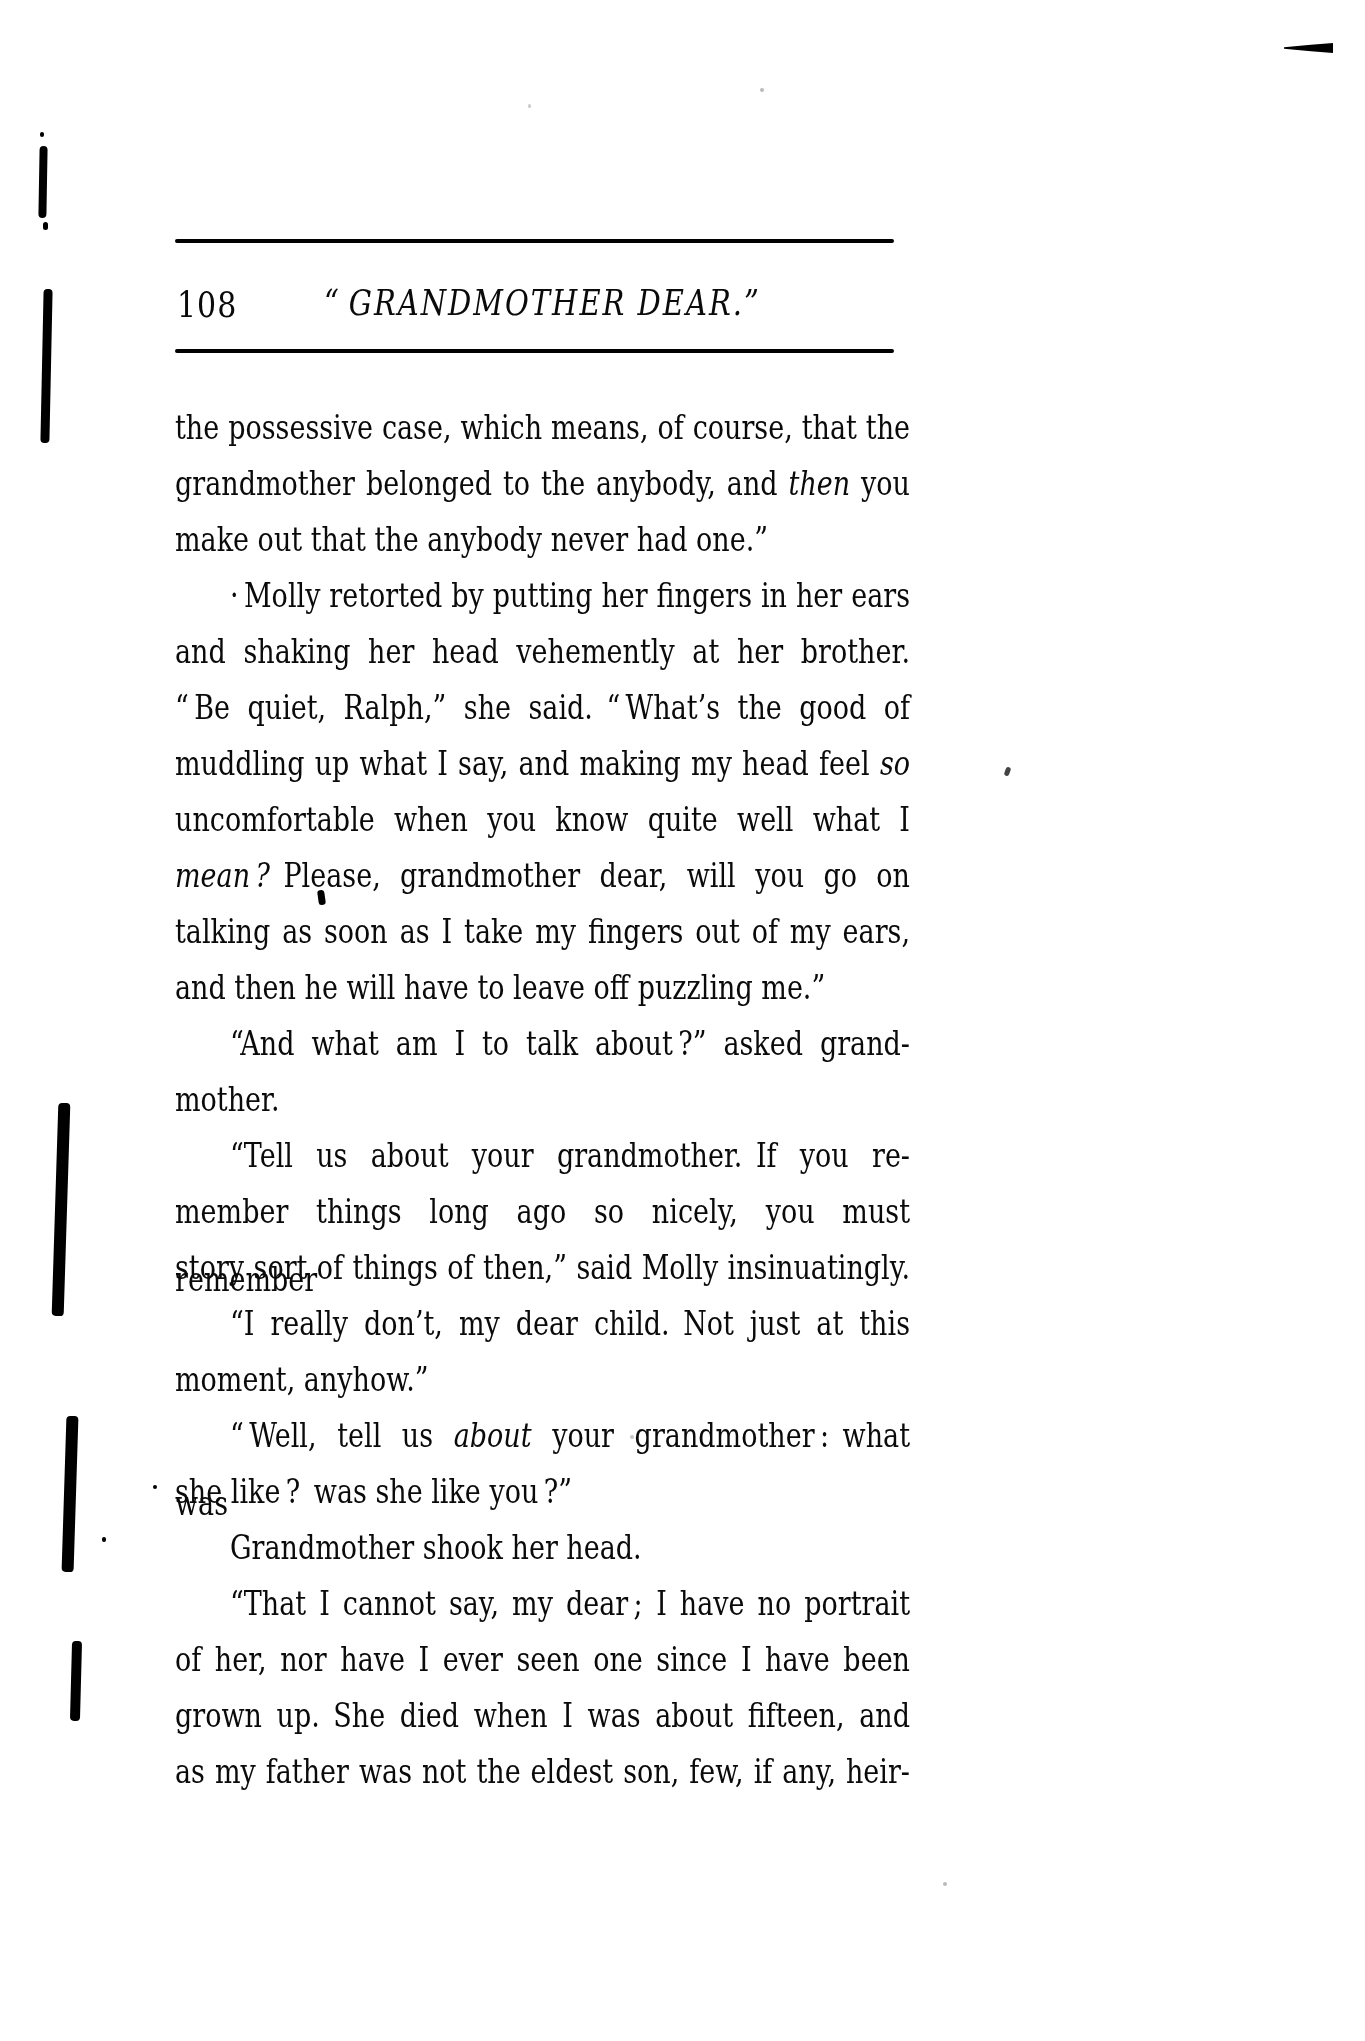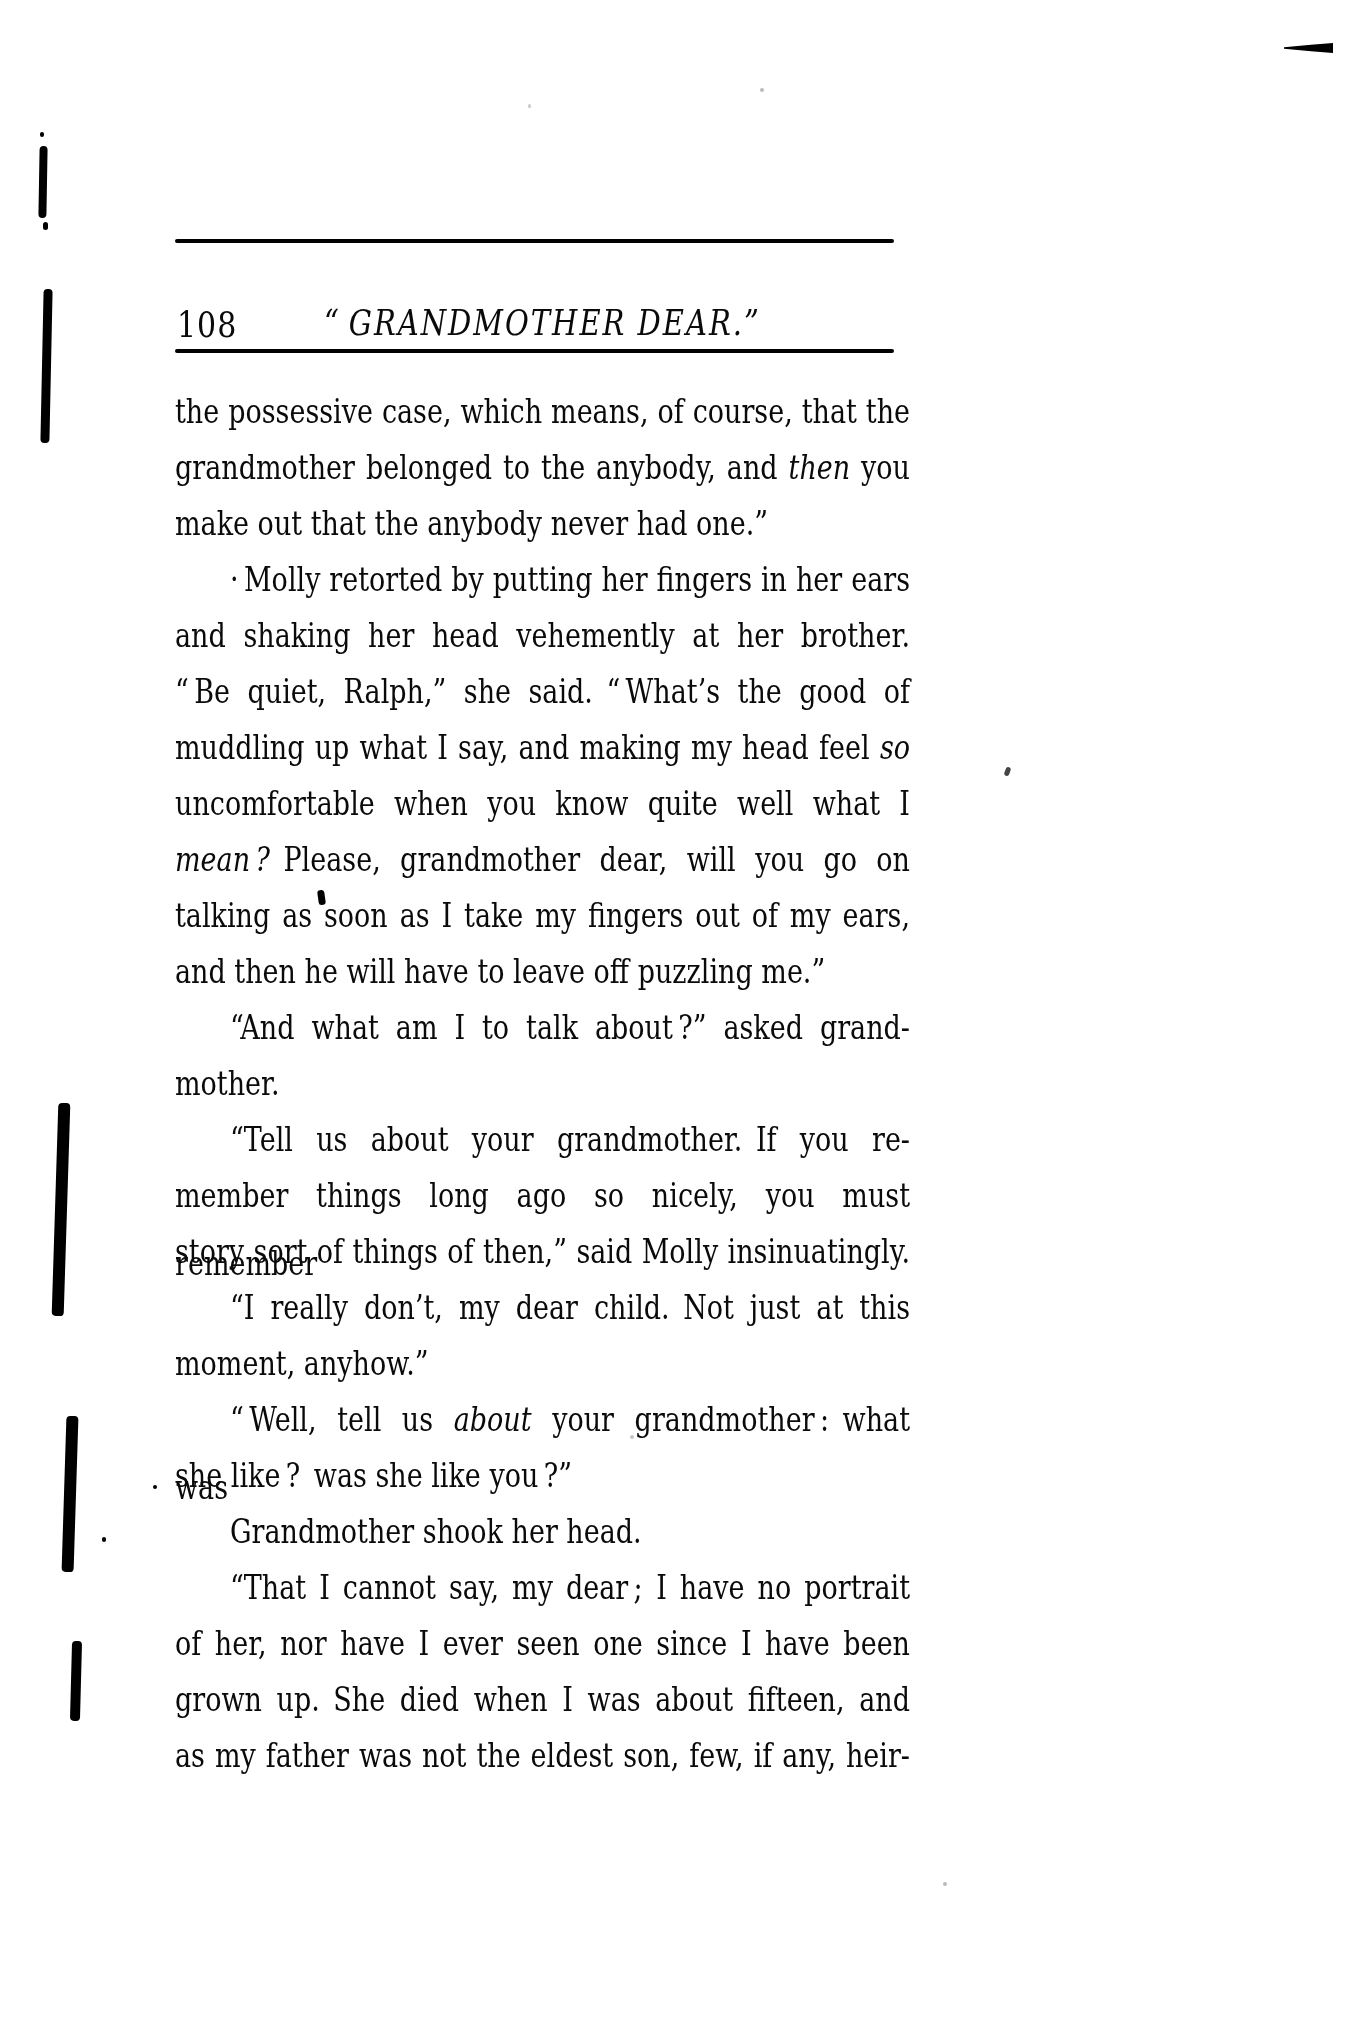--- a/index.html
+++ b/index.html
@@ -20,7 +20,7 @@
   #rule-bottom { top:349px; }
 
   
-  #header-row { position:absolute; left:175px; top:283px; width:735px; height:42px;margin-top:20px; }
+  #header-row { position:absolute; left:175px; top:283px; width:735px; height:42px; }
   #page-num {
     position:absolute; left:2px; top:0;
     font-size:30px; letter-spacing:1px;

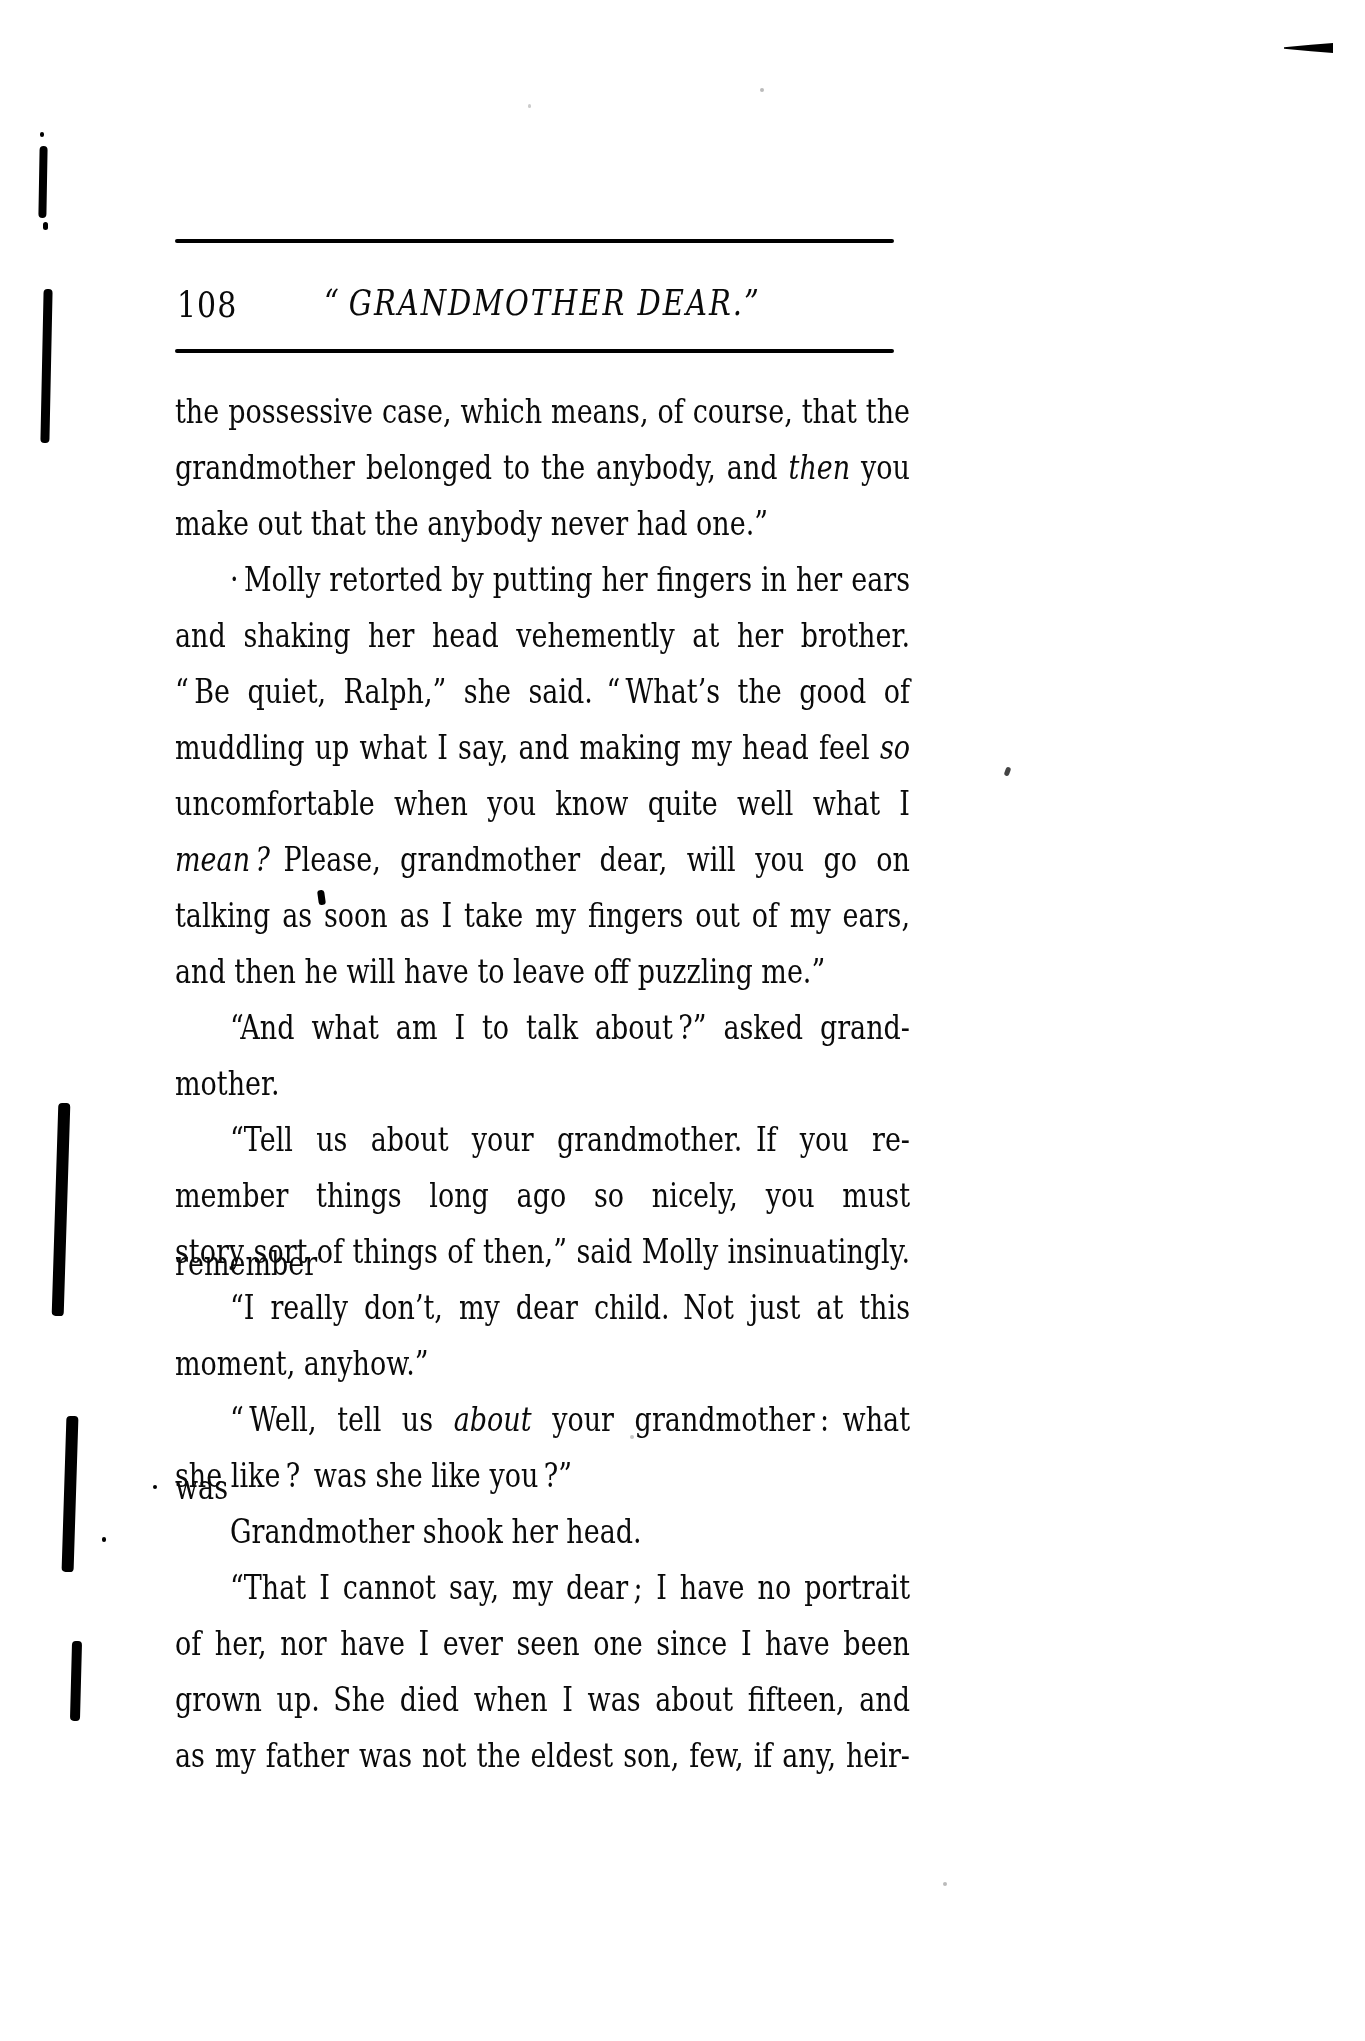--- a/index.html
+++ b/index.html
@@ -33,7 +33,7 @@
   }
 
   
-  #text-body { position:absolute; left:175px; top:384px; width:735px; }
+  #text-body { position:absolute; left:175px; top:400px; width:735px; }
   .line {
     height:56px; line-height:56px; font-size:27px;
     text-align:left;

